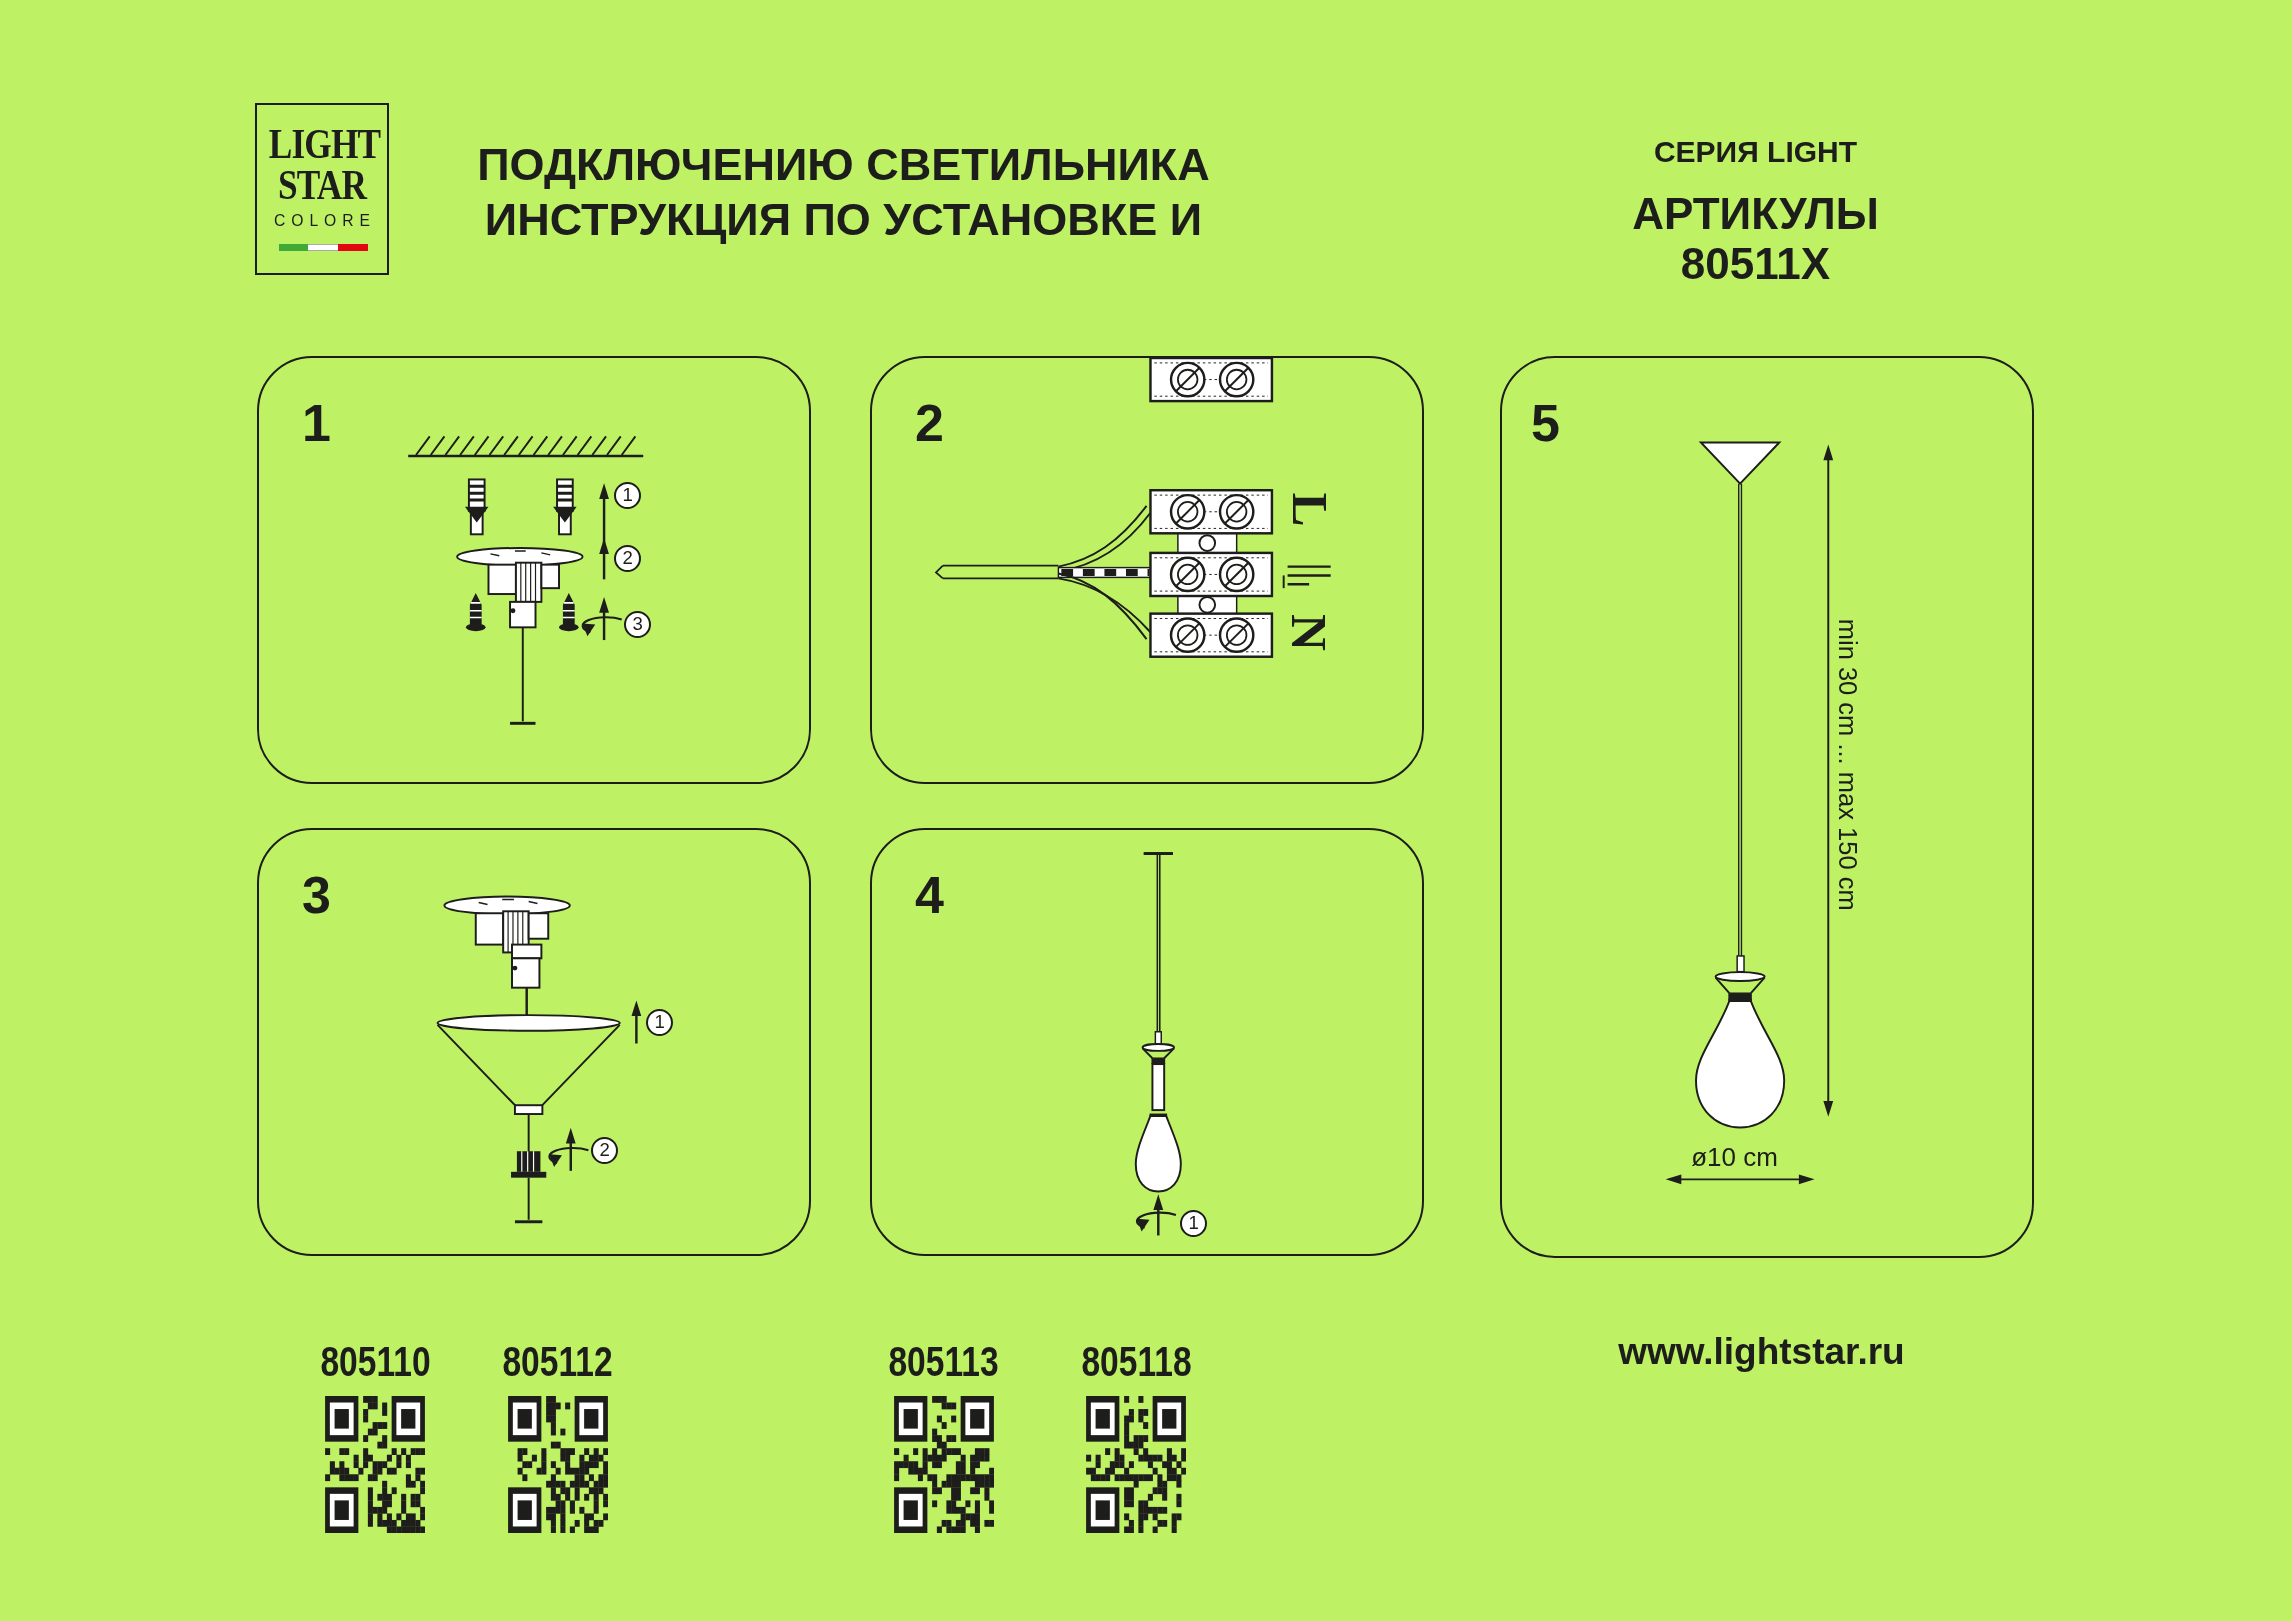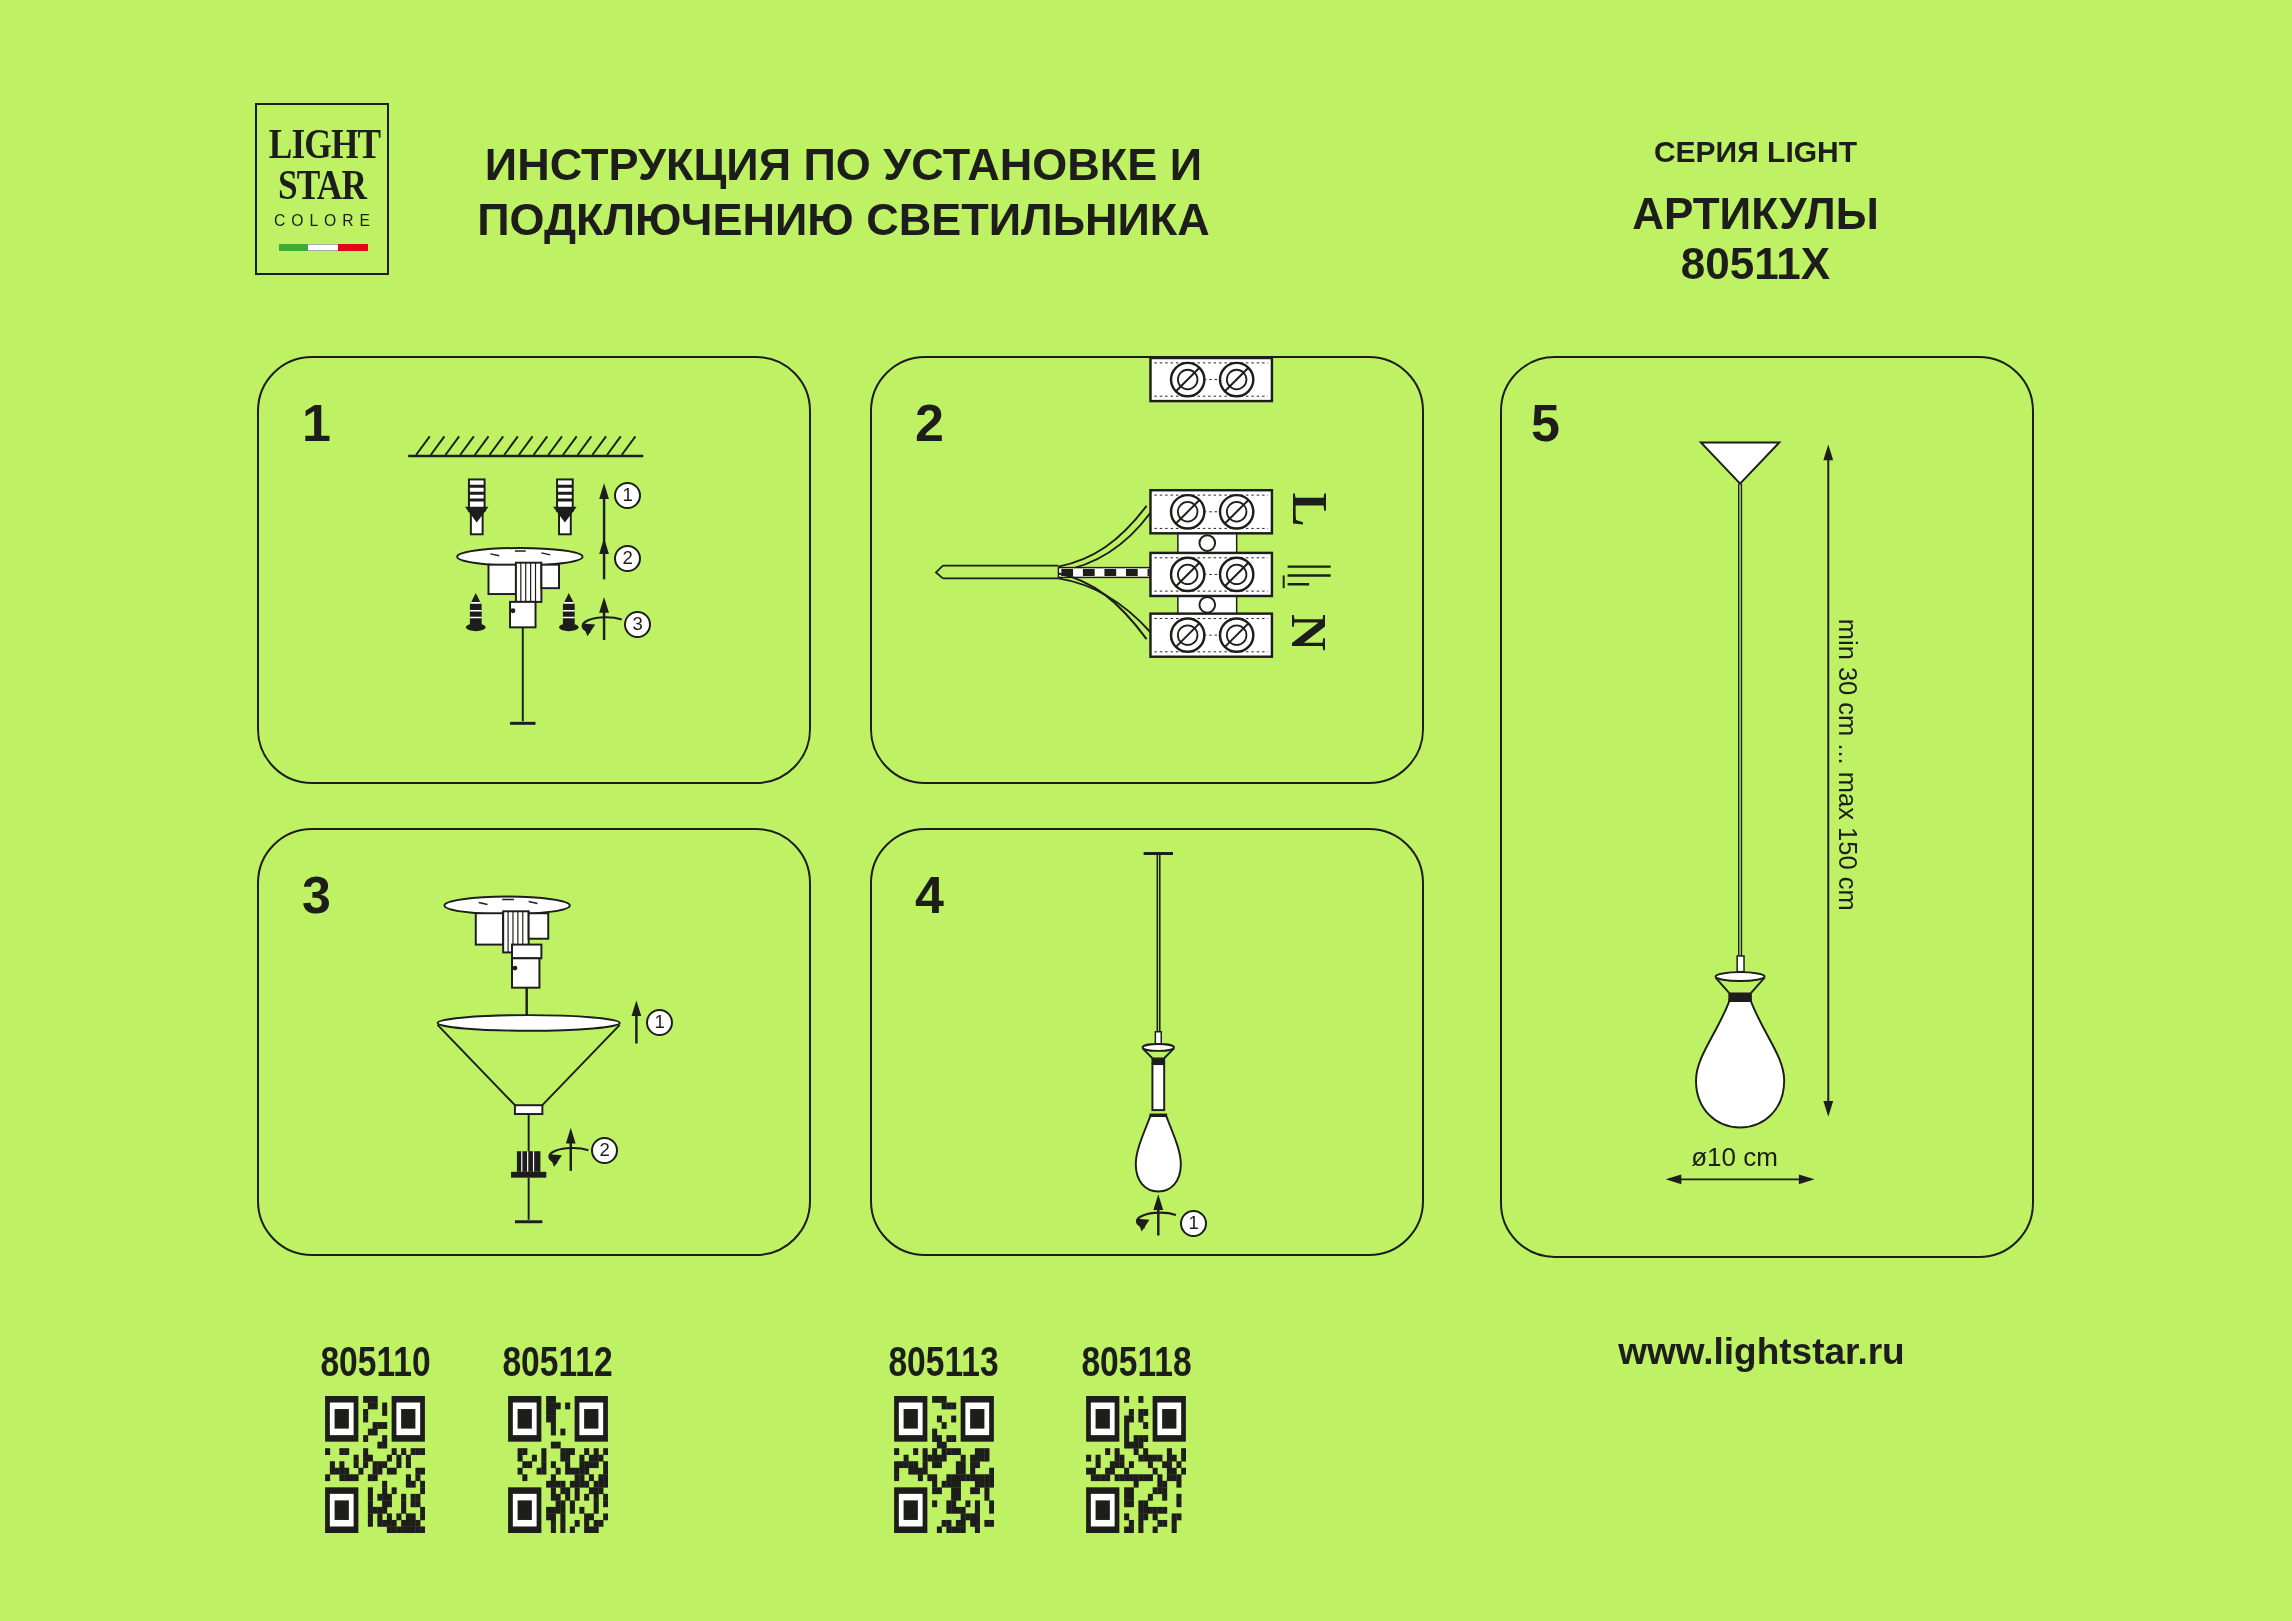--- a/index.html
+++ b/index.html
@@ -65,8 +65,8 @@
   </div>
 
   <div class="title">
+    <div>ПОДКЛЮЧЕНИЮ СВЕТИЛЬНИКА</div>
     <div>ИНСТРУКЦИЯ ПО УСТАНОВКЕ И</div>
-    <div>ПОДКЛЮЧЕНИЮ СВЕТИЛЬНИКА</div>
   </div>
   <div class="series">СЕРИЯ LIGHT</div>
   <div class="articles-heading">АРТИКУЛЫ 80511X</div>

